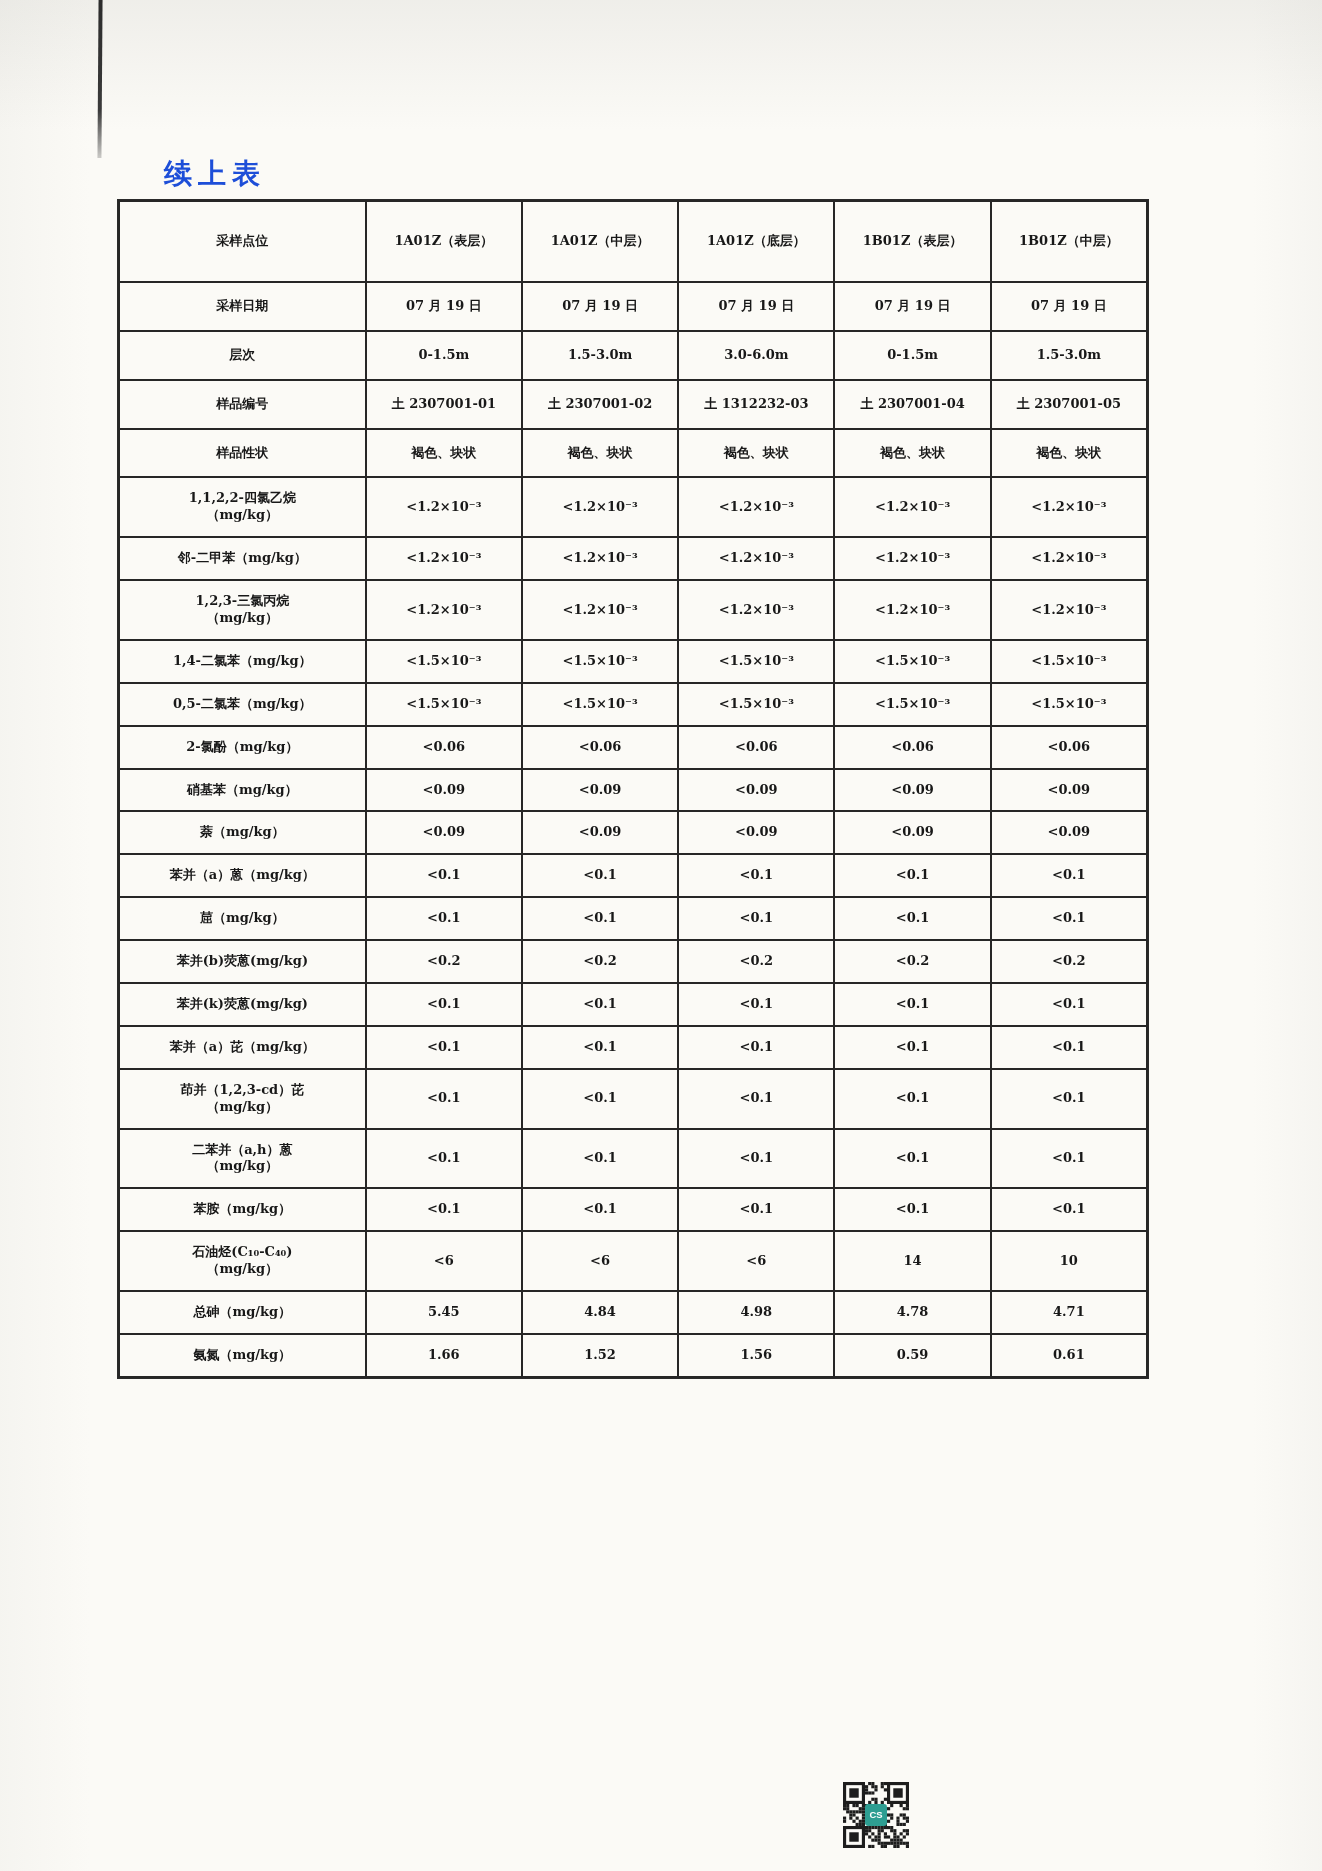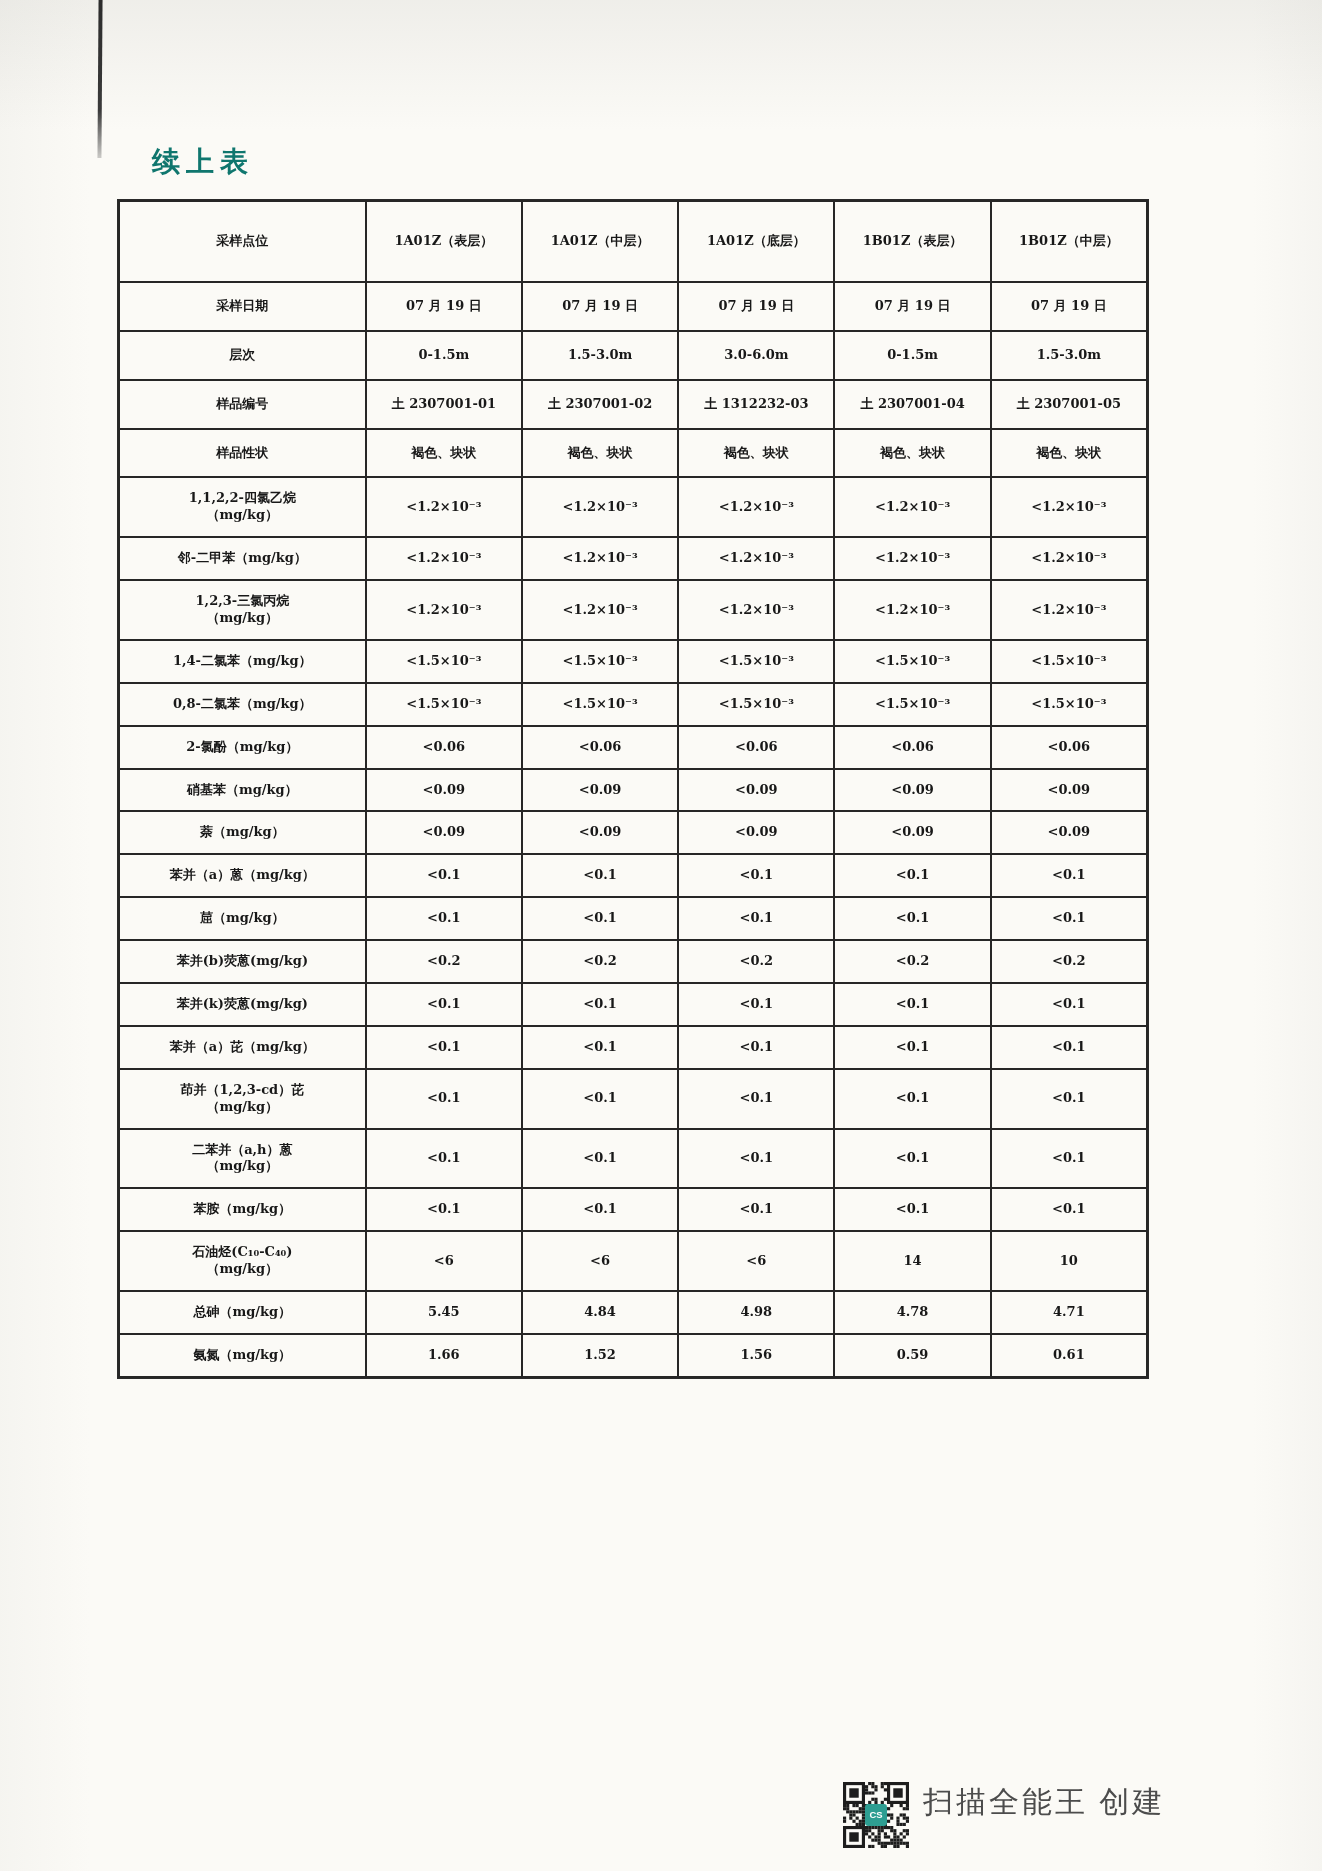--- a/index.html
+++ b/index.html
@@ -23,8 +23,8 @@
     transform:rotate(.4deg);
   }
   .title{
-    position:absolute;left:152px;top:143px;margin:0;
-    font-size:28px;font-weight:700;letter-spacing:6px;color:#0f766e;
+    position:absolute;left:152px;top:143px;margin:12px;
+    font-size:28px;font-weight:700;letter-spacing:6px;color:#1d4ed8;
   }
   table.data-table{
     position:absolute;left:118px;top:200px;width:1030px;

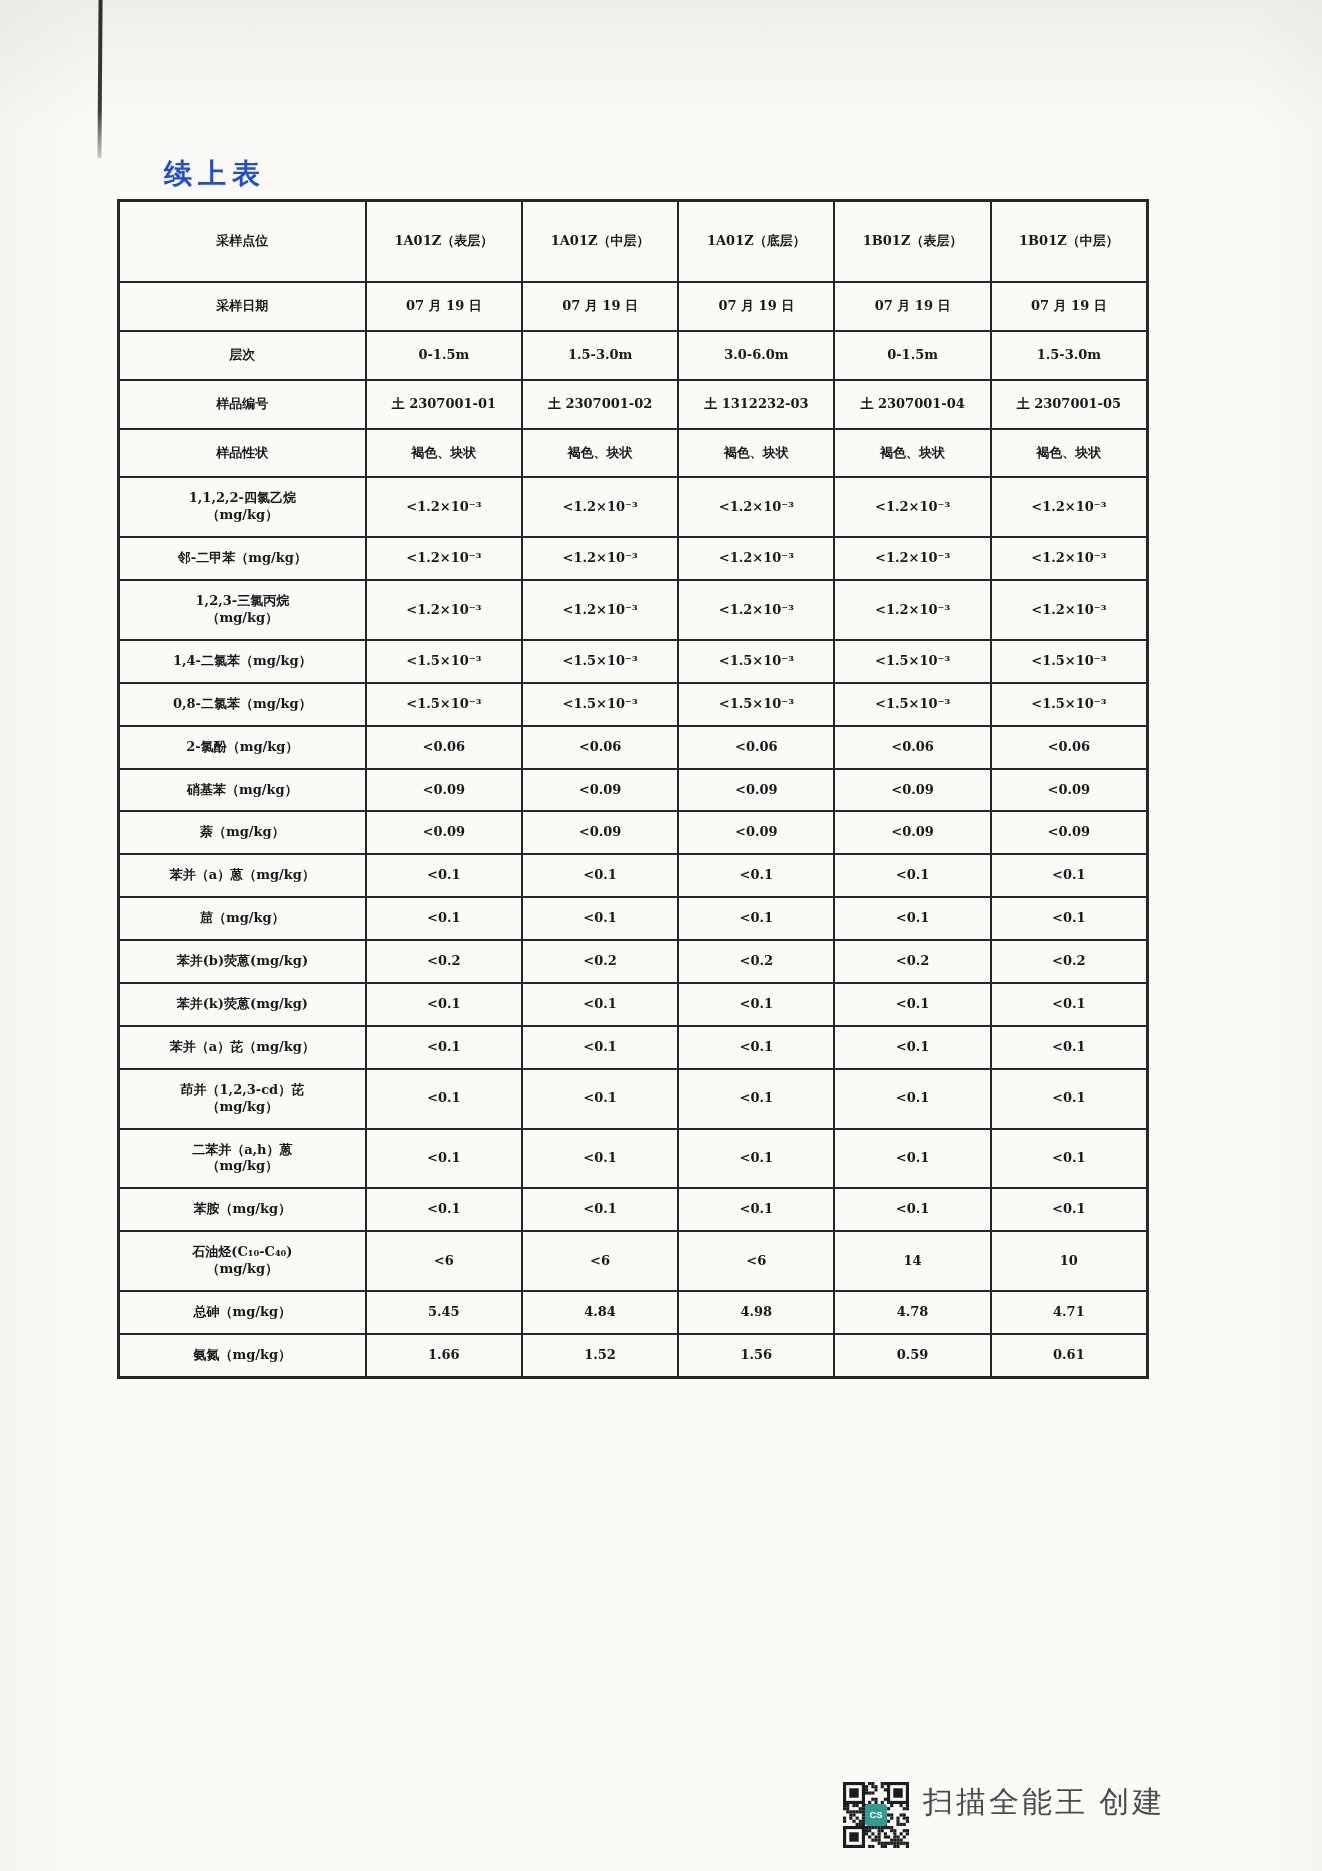--- a/index.html
+++ b/index.html
@@ -148,7 +148,7 @@
         <td>&lt;1.5×10⁻³</td>
       </tr>
       <tr class="analyte">
-        <th class="rowlab">0,8-二氯苯（mg/kg）</th>
+        <th class="rowlab">0,5-二氯苯（mg/kg）</th>
         <td>&lt;1.5×10⁻³</td>
         <td>&lt;1.5×10⁻³</td>
         <td>&lt;1.5×10⁻³</td>

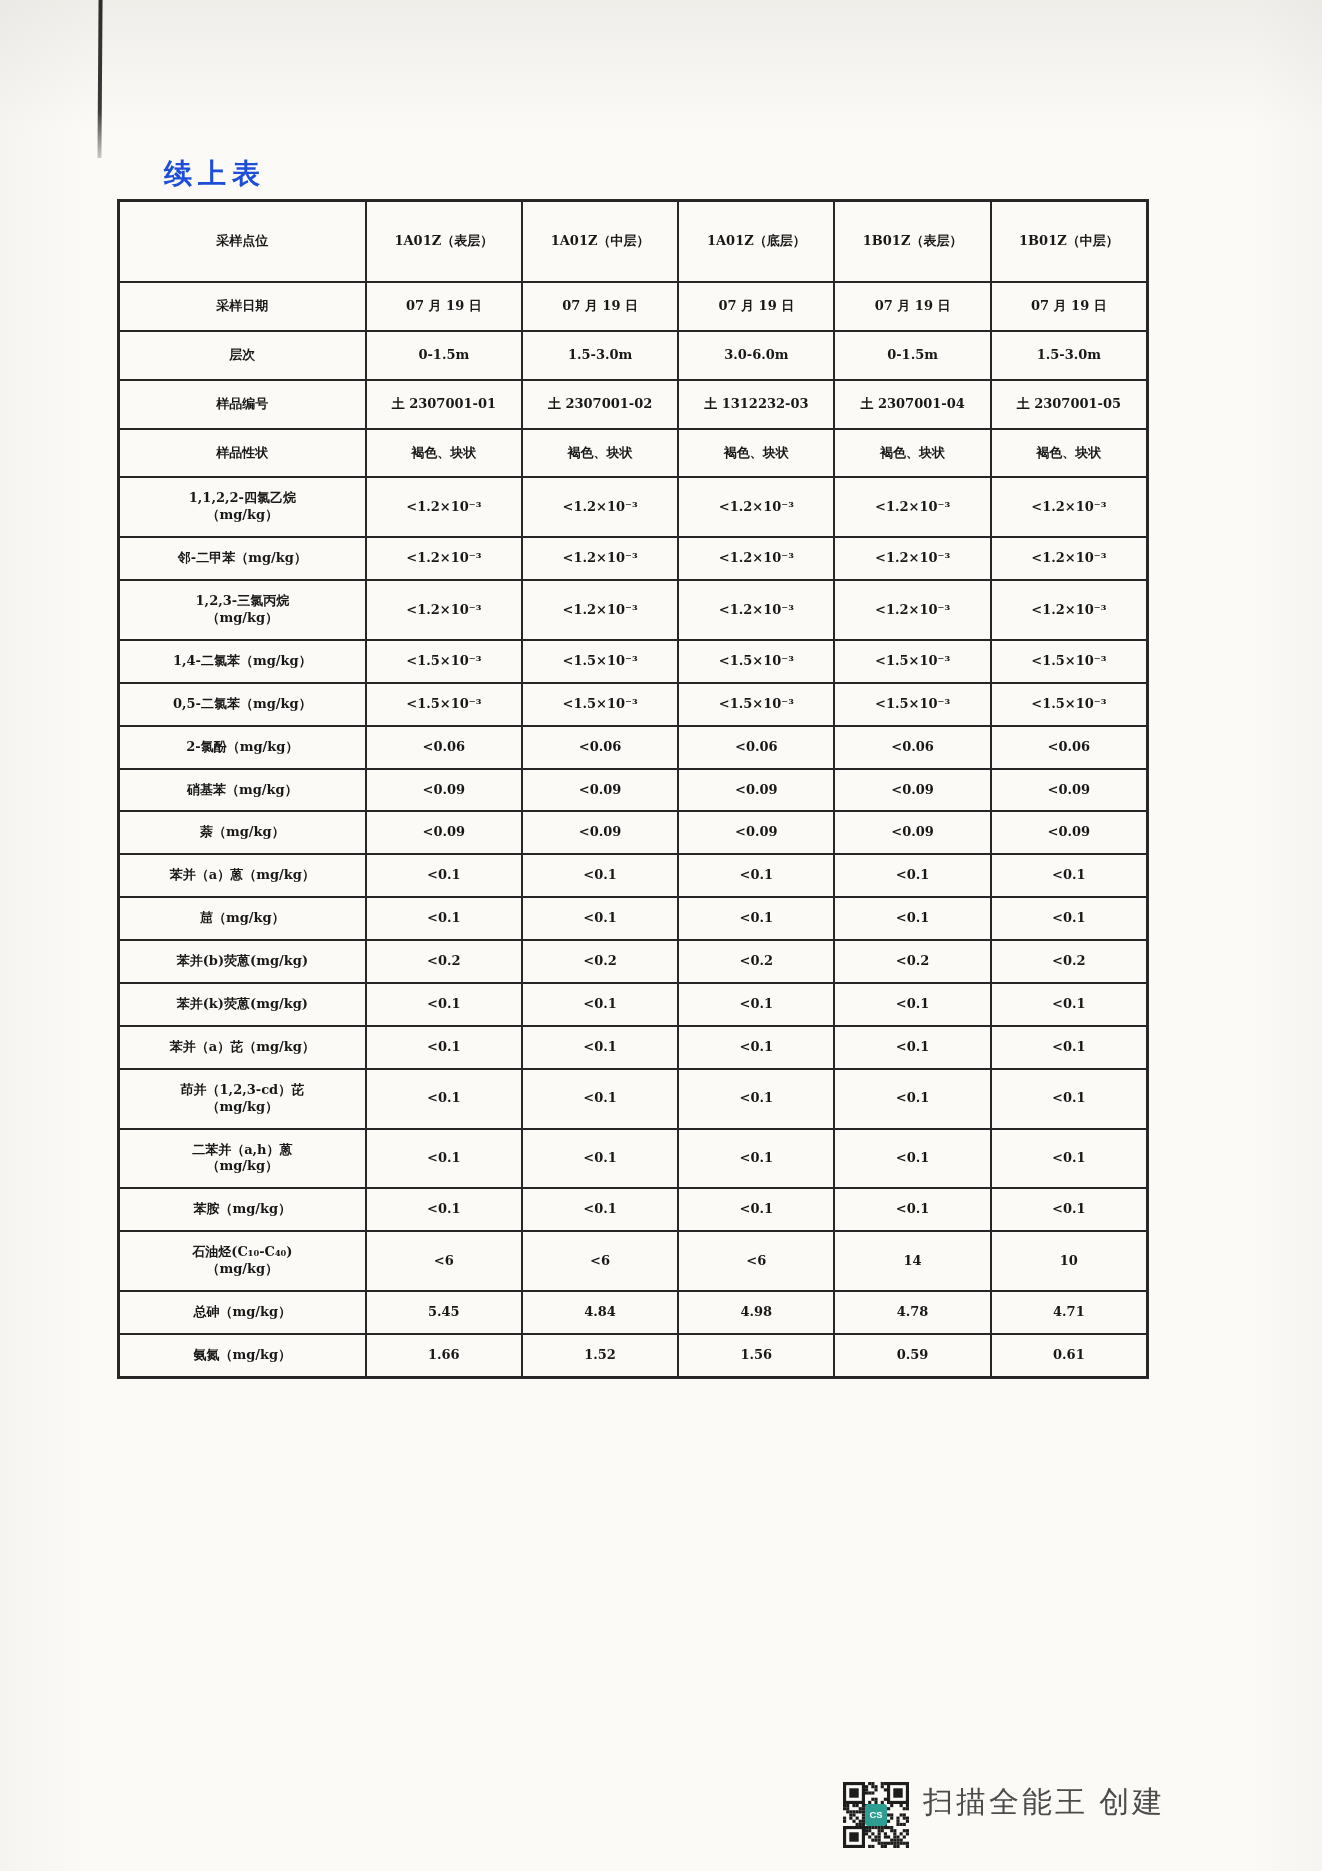--- a/index.html
+++ b/index.html
@@ -438,7 +438,6 @@
       <rect x="21" y="21" width="21" height="21" fill="#2e9e92" rx="3"></rect>
       <text x="31.5" y="34.5" text-anchor="middle" fill="#ffffff" font-family="&quot;Liberation Sans&quot;,sans-serif" font-size="9" font-weight="bold">CS</text>
     </svg>
-  <span class="brand">扫描全能王 创建</span>
 </div>
 
 </body></html>

